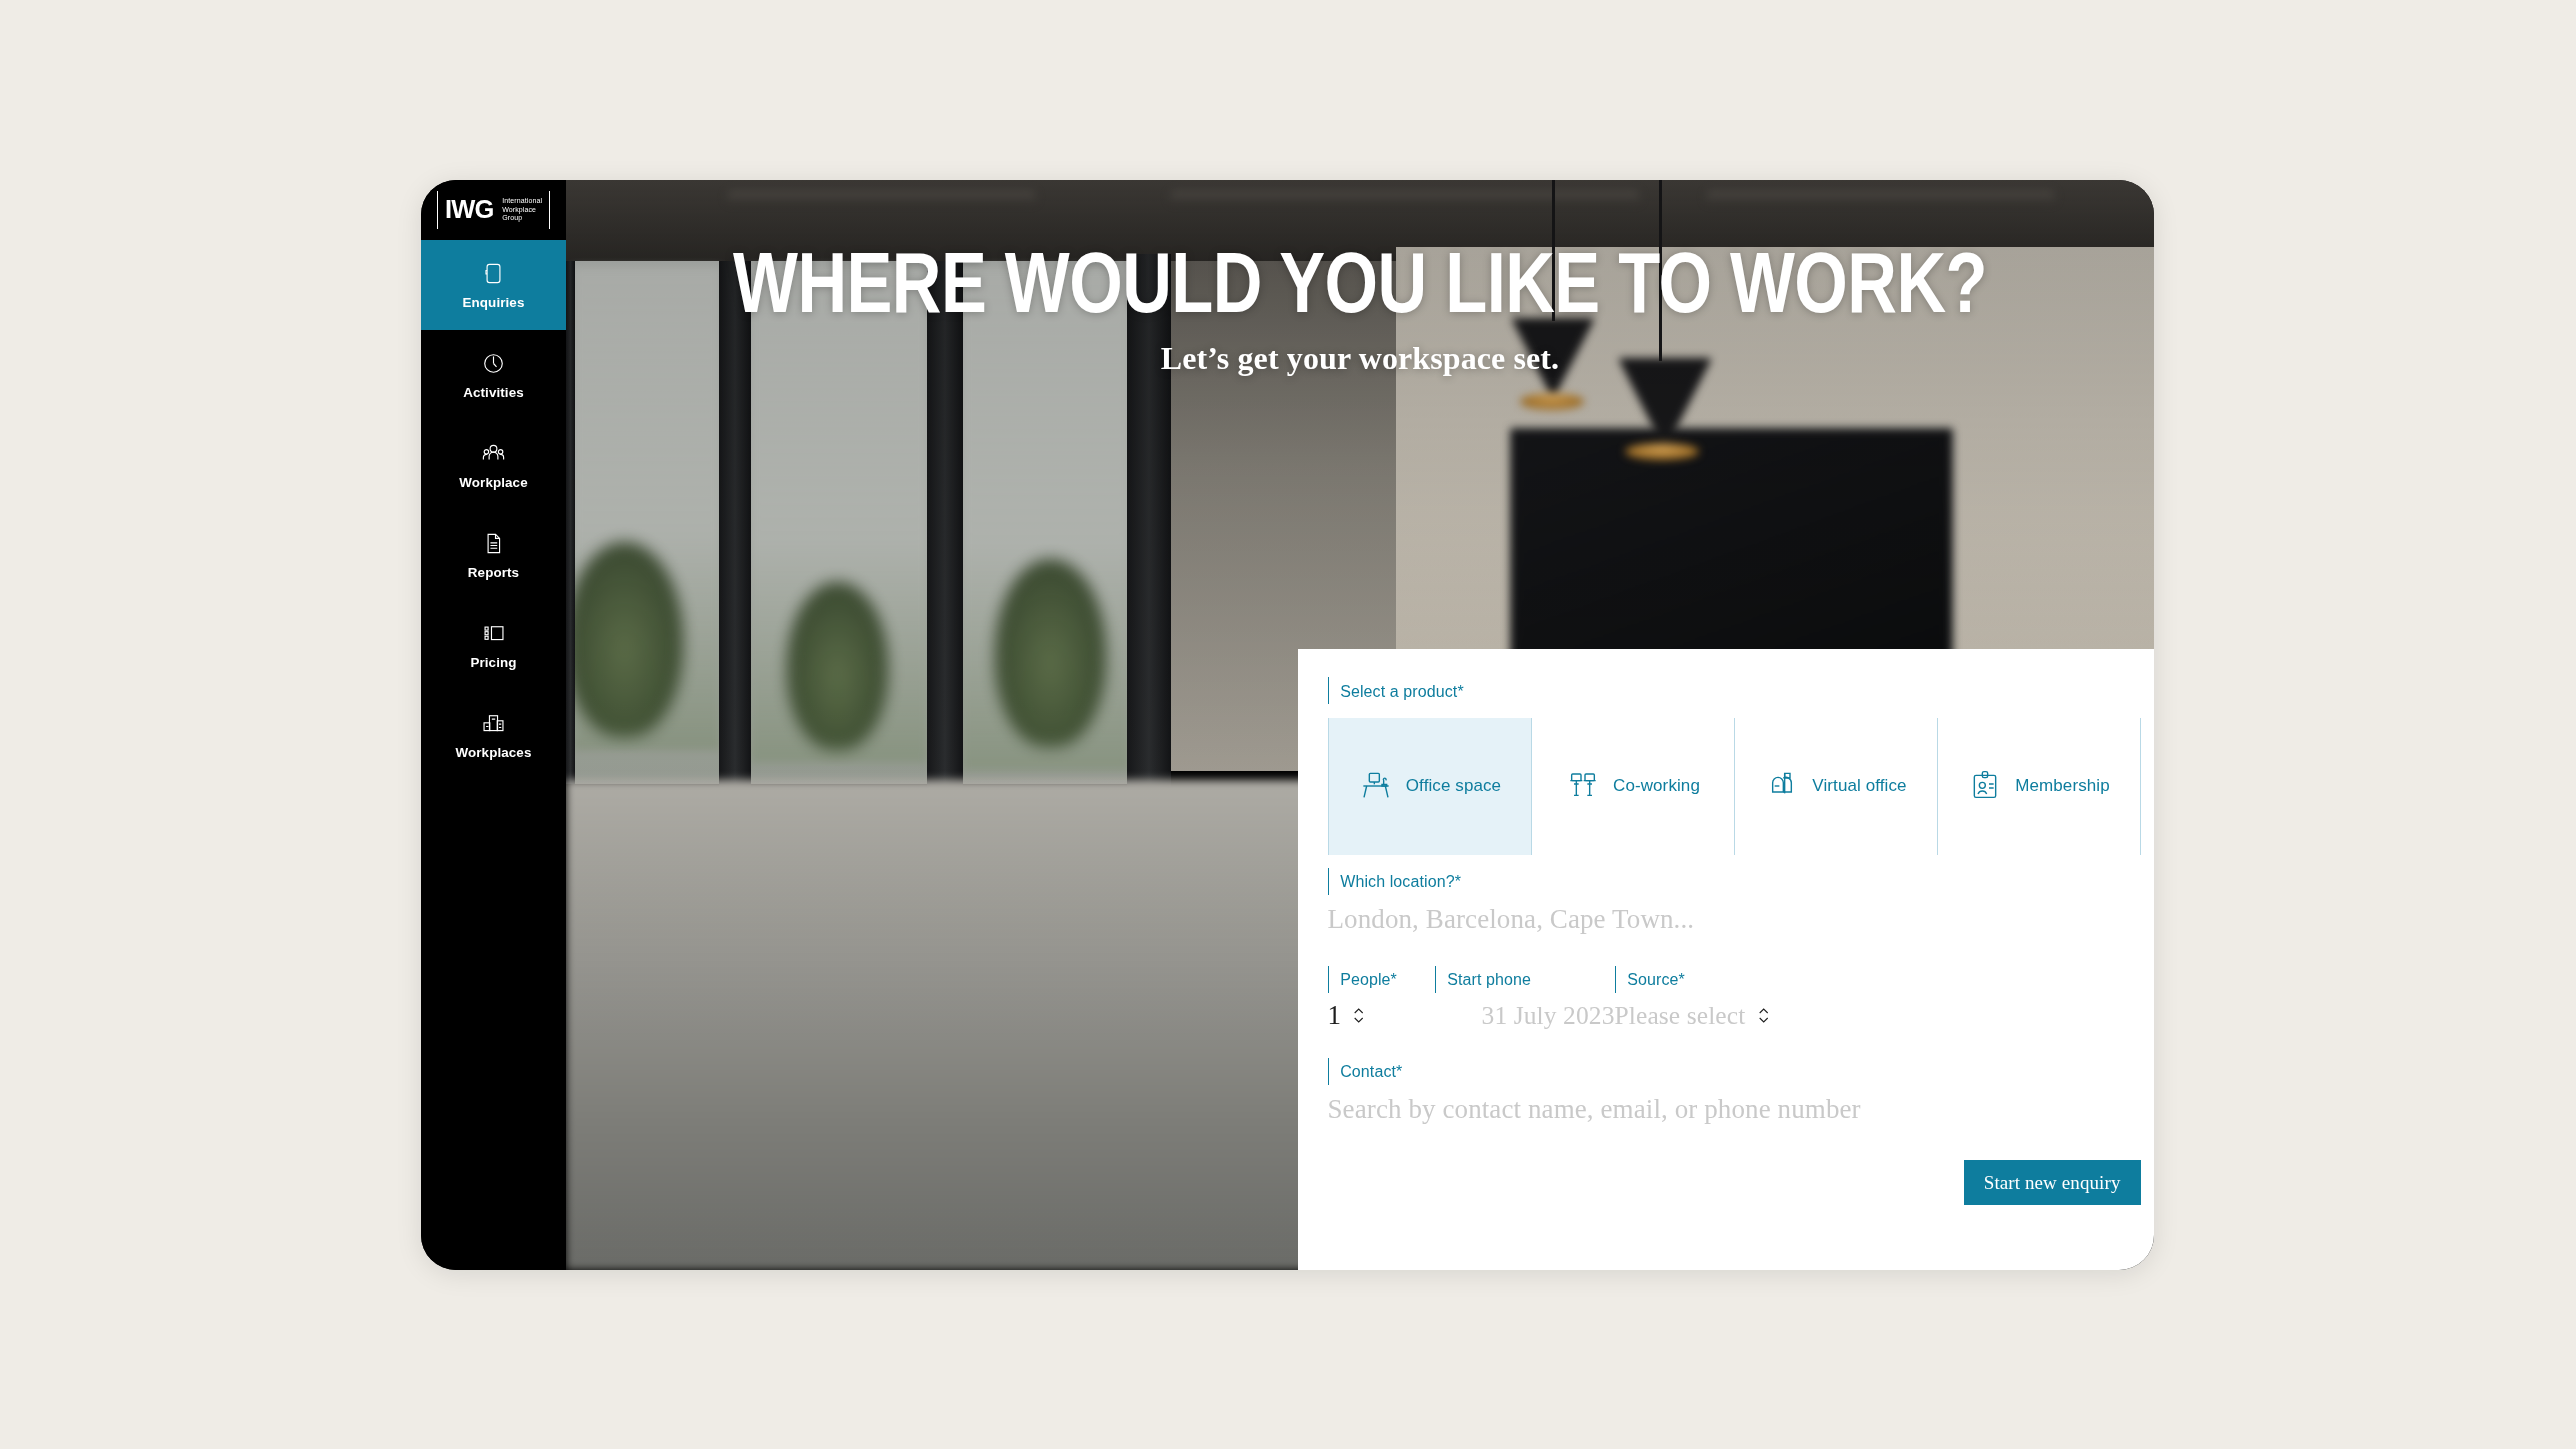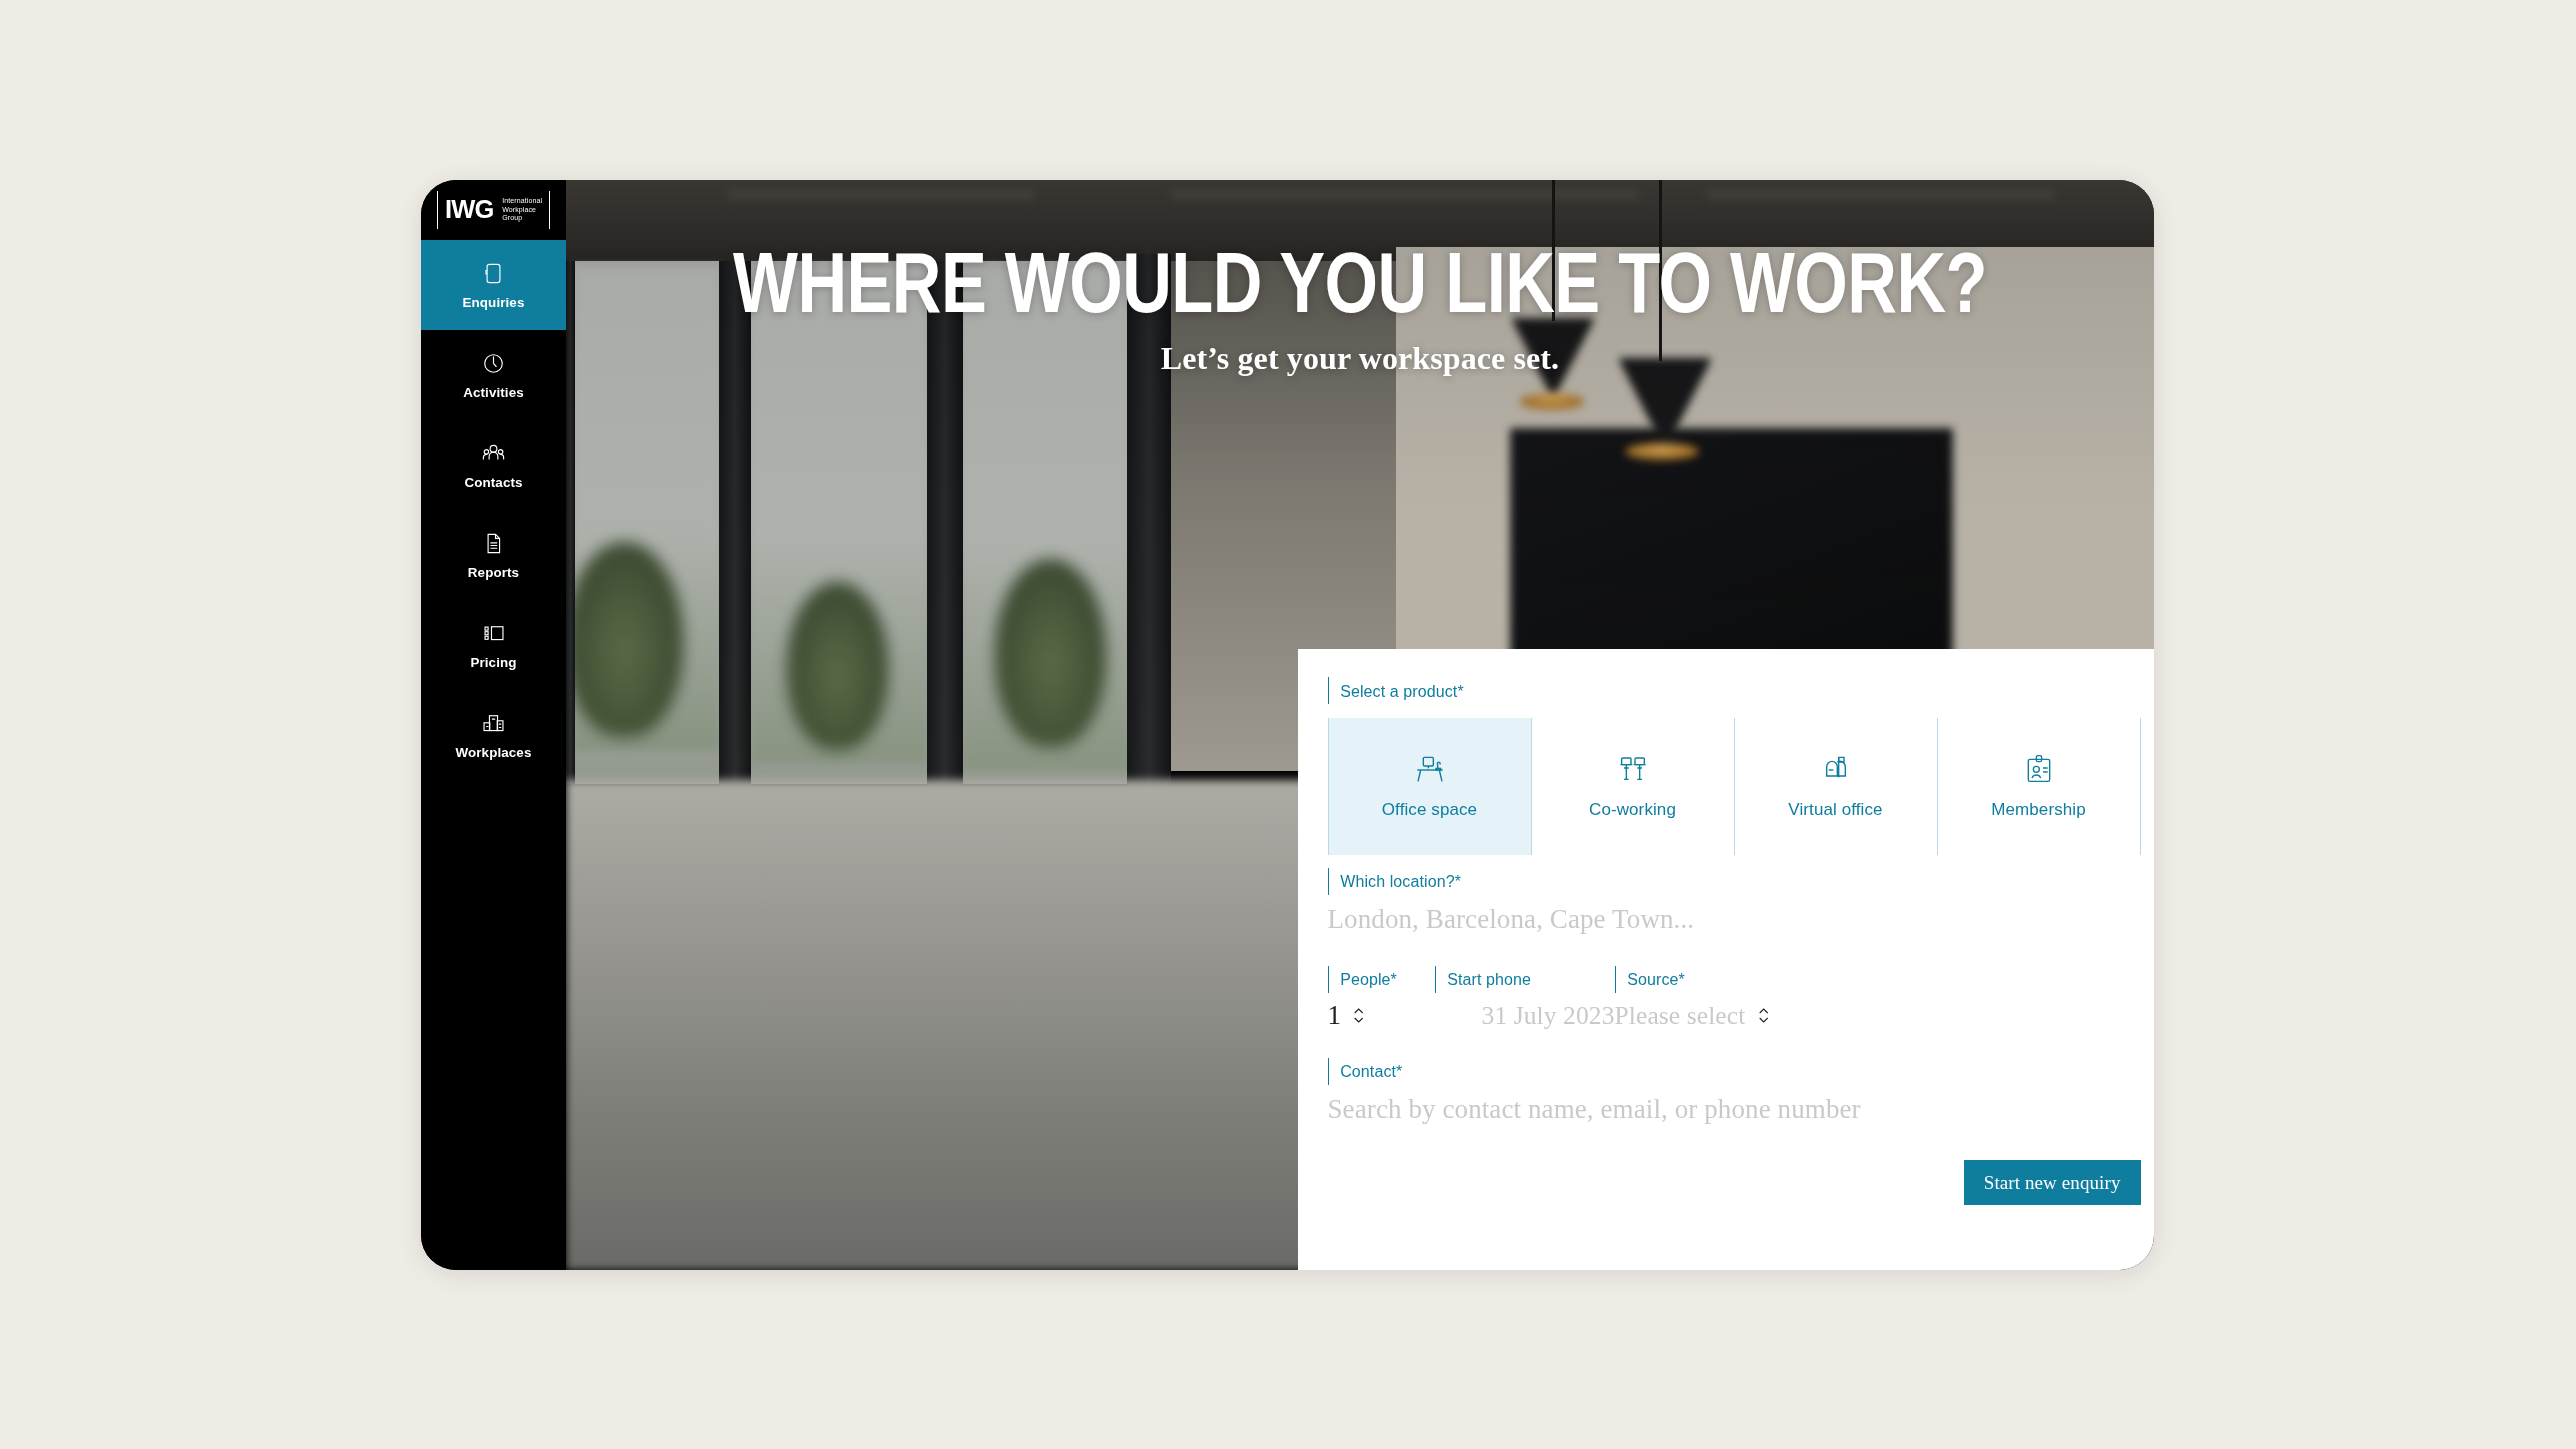--- a/index.html
+++ b/index.html
@@ -368,7 +368,7 @@
           <path d="M35 29v-3.2a4.6 4.6 0 0 0-4.6-4.6h-1"></path>
         </svg>
       </span>
-      <span class="nav-label">Contacts</span>
+      <span class="nav-label">Workplace</span>
     </div>
 
     <div class="nav-item">

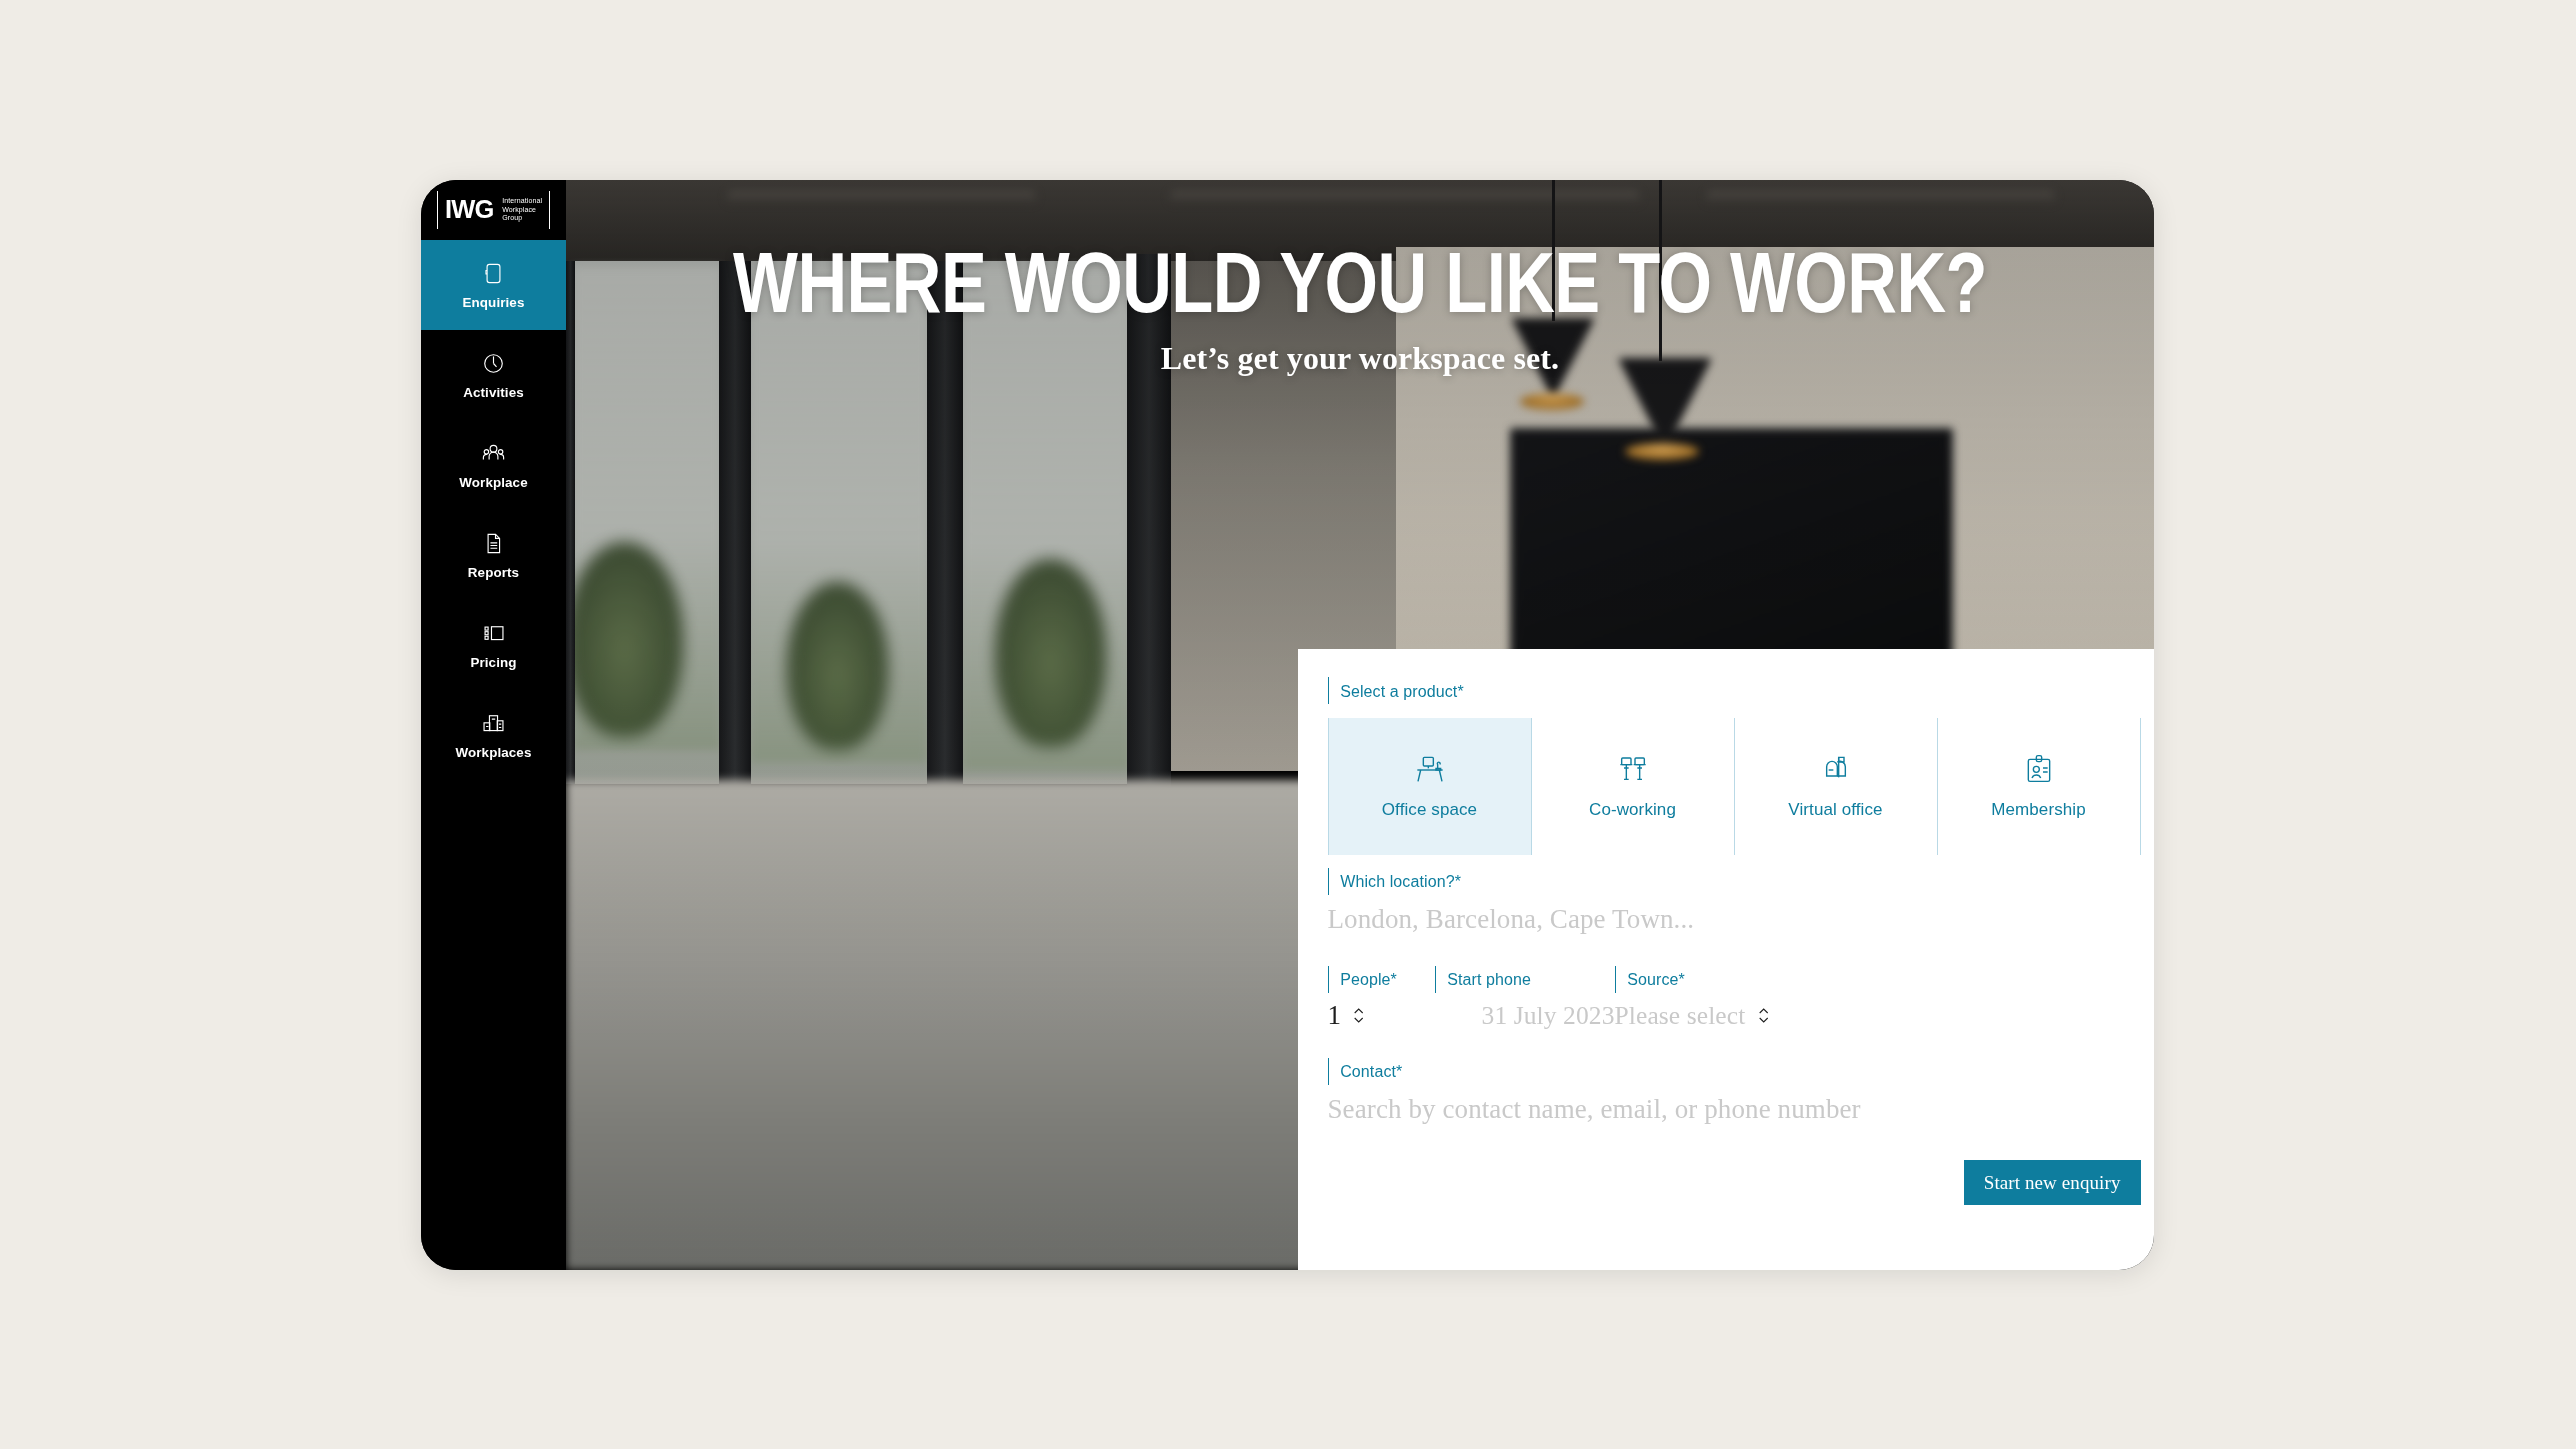--- a/index.html
+++ b/index.html
@@ -244,7 +244,7 @@
   }
   .product-tile {
     flex: 1 1 0;
-    display: flex; flex-direction: column;
+    display: flex; flex-direction: row;
     align-items: center; justify-content: center;
     gap: 12px;
     border-right: 1.3px solid #b9d9e6;

